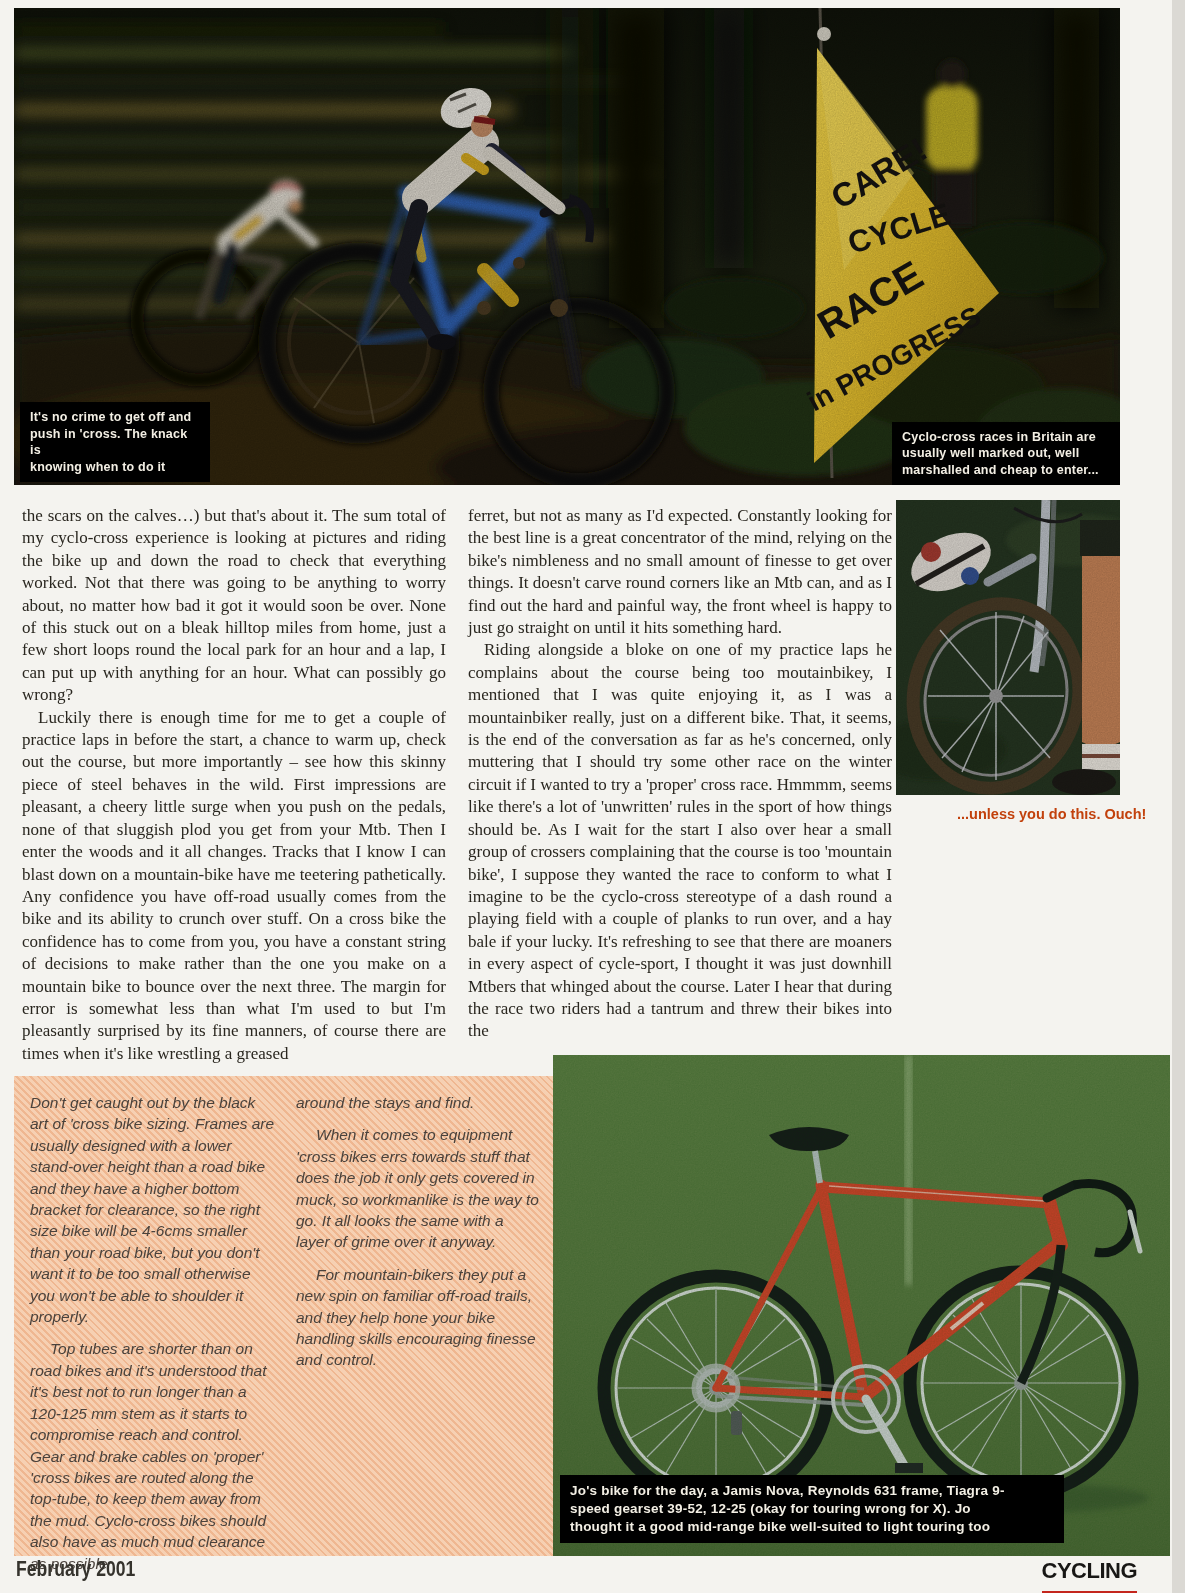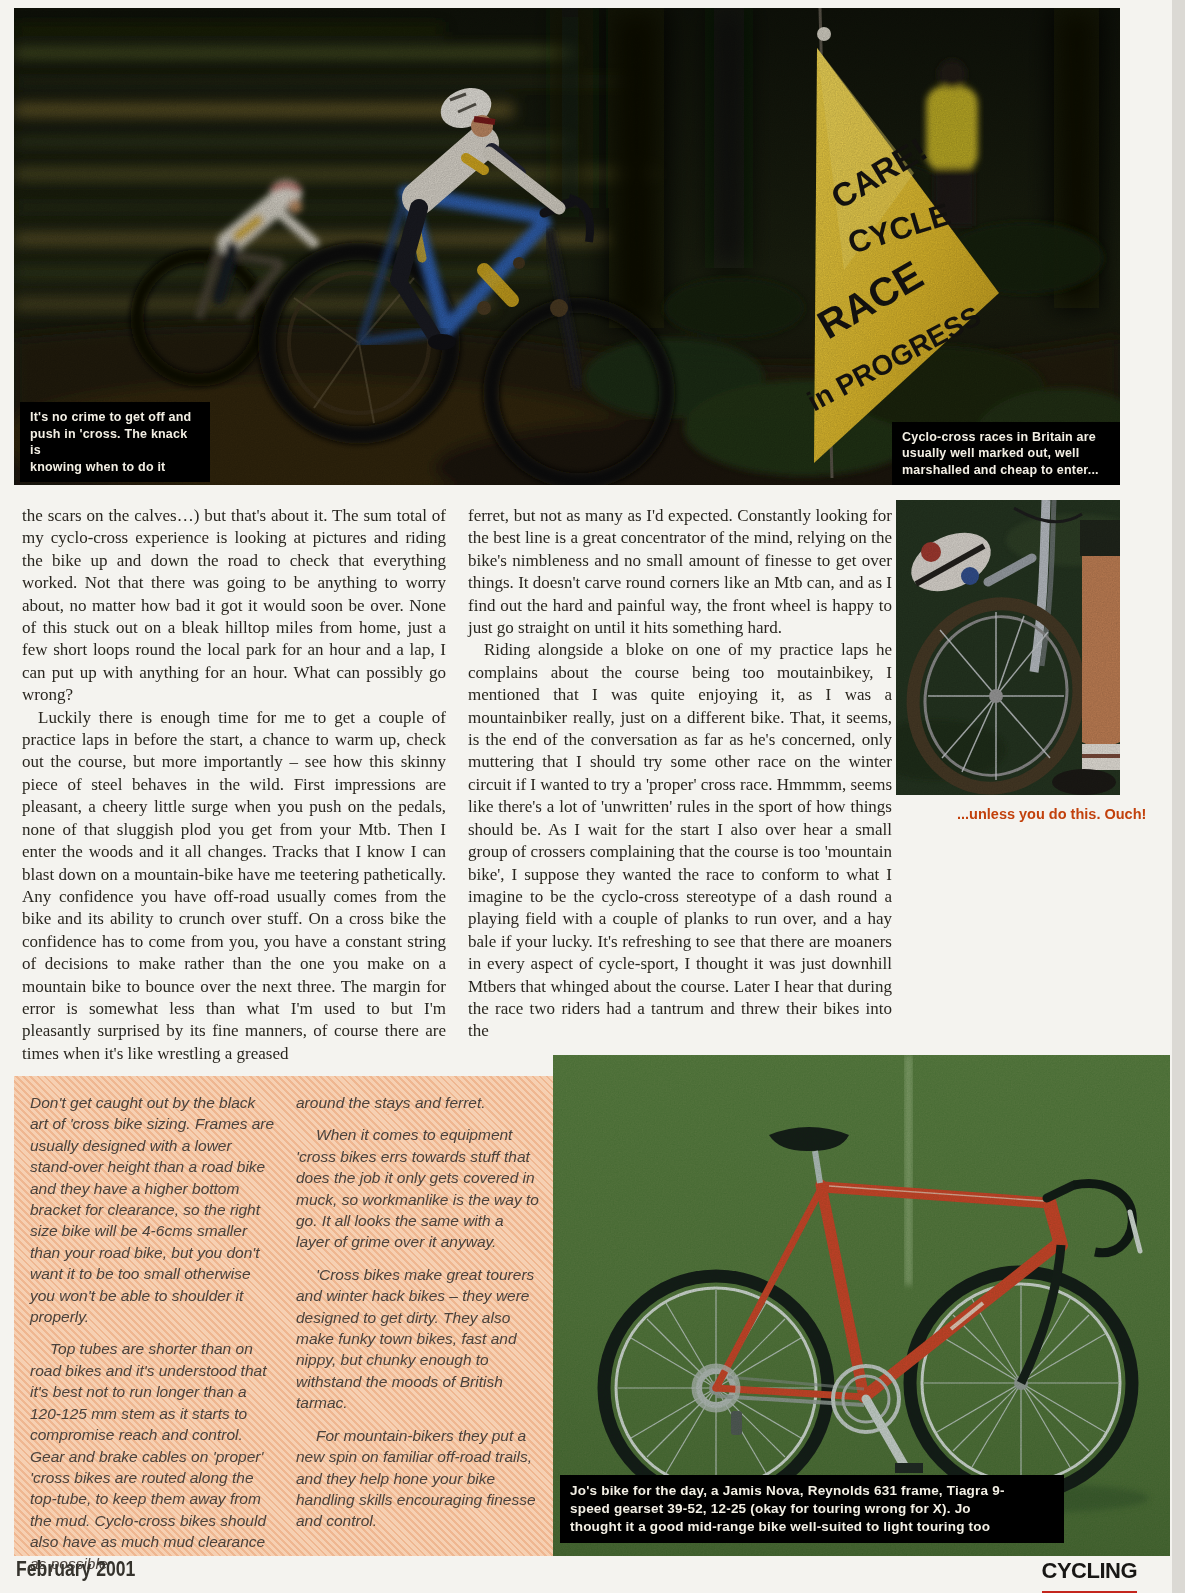--- a/index.html
+++ b/index.html
@@ -275,7 +275,7 @@
       <p class="indent">Top tubes are shorter than on road bikes and it's understood that it's best not to run longer than a 120-125 mm stem as it starts to compromise reach and control. Gear and brake cables on 'proper' 'cross bikes are routed along the top-tube, to keep them away from the mud. Cyclo-cross bikes should also have as much mud clearance as possible</p>
     </div>
     <div class="bikebox-col bb-col2">
-      <p>around the stays and ferret.</p>
+      <p>around the stays and find.</p>
       <p class="indent">When it comes to equipment 'cross bikes errs towards stuff that does the job it only gets covered in muck, so workmanlike is the way to go. It all looks the same with a layer of grime over it anyway.</p>
       <p class="indent">'Cross bikes make great tourers and winter hack bikes – they were designed to get dirty. They also make funky town bikes, fast and nippy, but chunky enough to withstand the moods of British tarmac.</p>
       <p class="indent">For mountain-bikers they put a new spin on familiar off-road trails, and they help hone your bike handling skills encouraging finesse and control.</p>

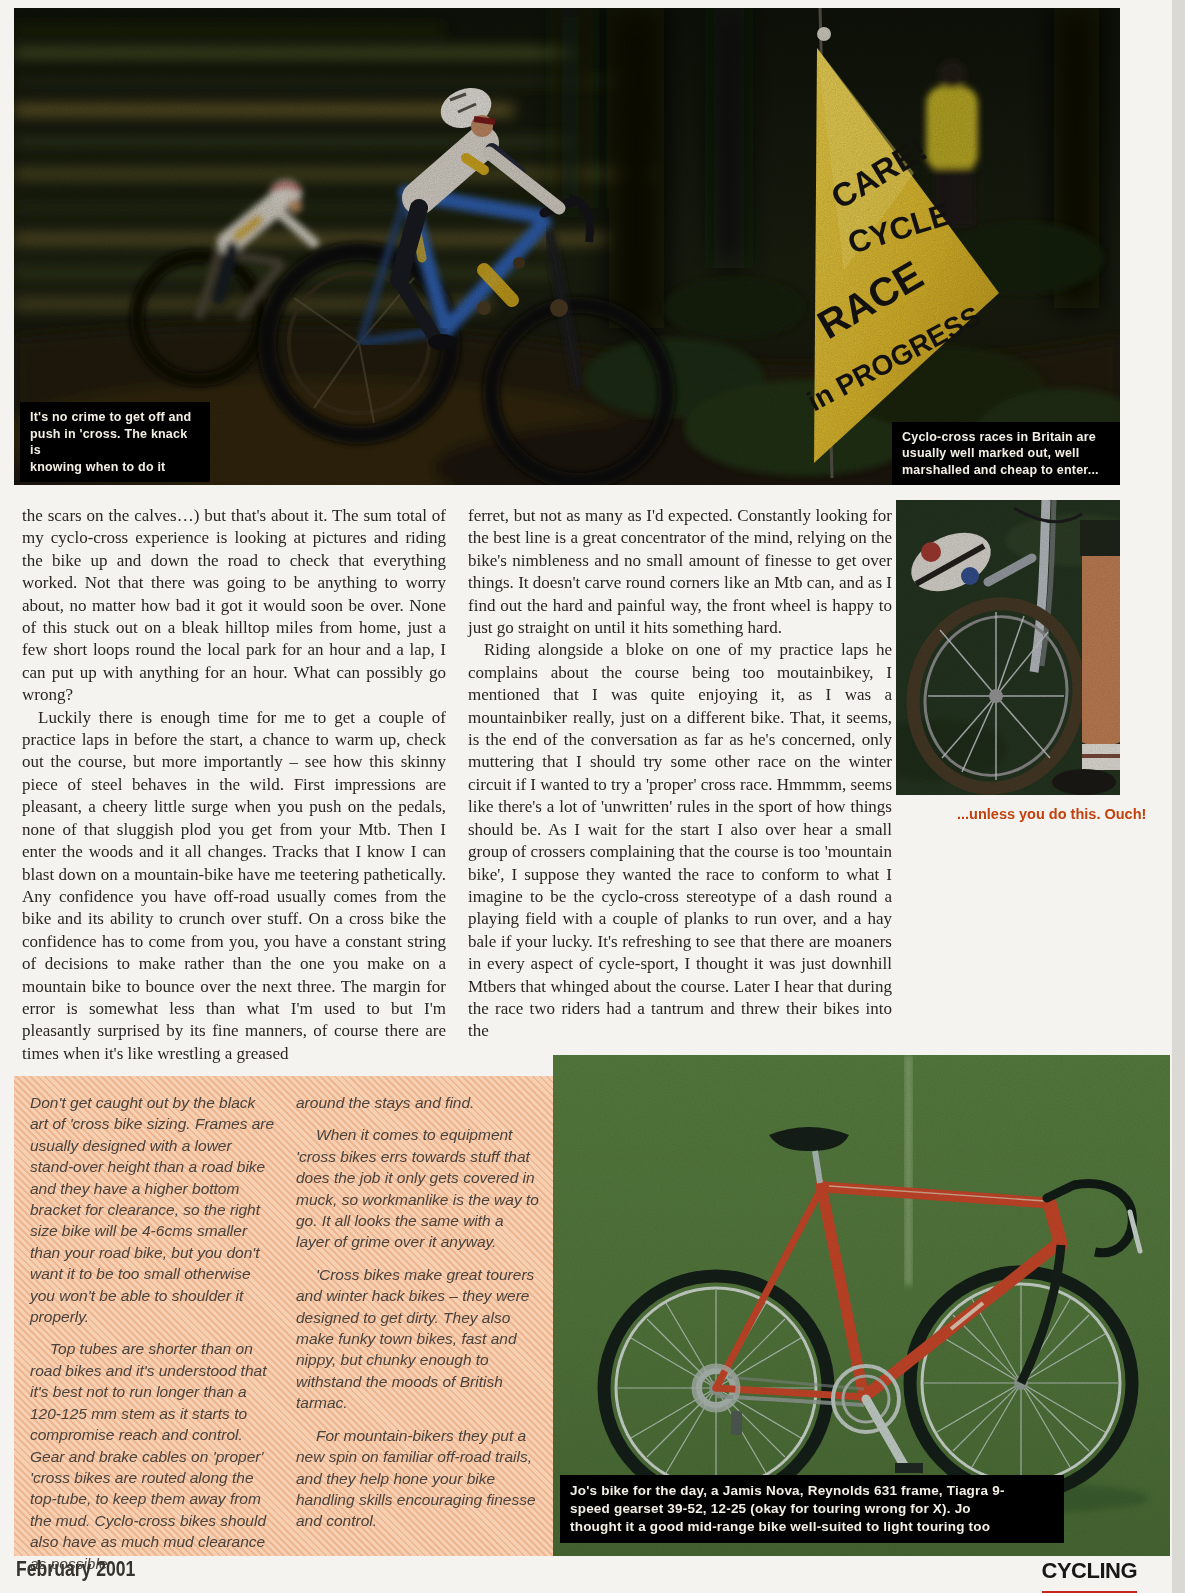--- a/index.html
+++ b/index.html
@@ -277,7 +277,6 @@
     <div class="bikebox-col bb-col2">
       <p>around the stays and find.</p>
       <p class="indent">When it comes to equipment 'cross bikes errs towards stuff that does the job it only gets covered in muck, so workmanlike is the way to go. It all looks the same with a layer of grime over it anyway.</p>
-      <p class="indent">'Cross bikes make great tourers and winter hack bikes – they were designed to get dirty. They also make funky town bikes, fast and nippy, but chunky enough to withstand the moods of British tarmac.</p>
       <p class="indent">For mountain-bikers they put a new spin on familiar off-road trails, and they help hone your bike handling skills encouraging finesse and control.</p>
     </div>
   </div>

